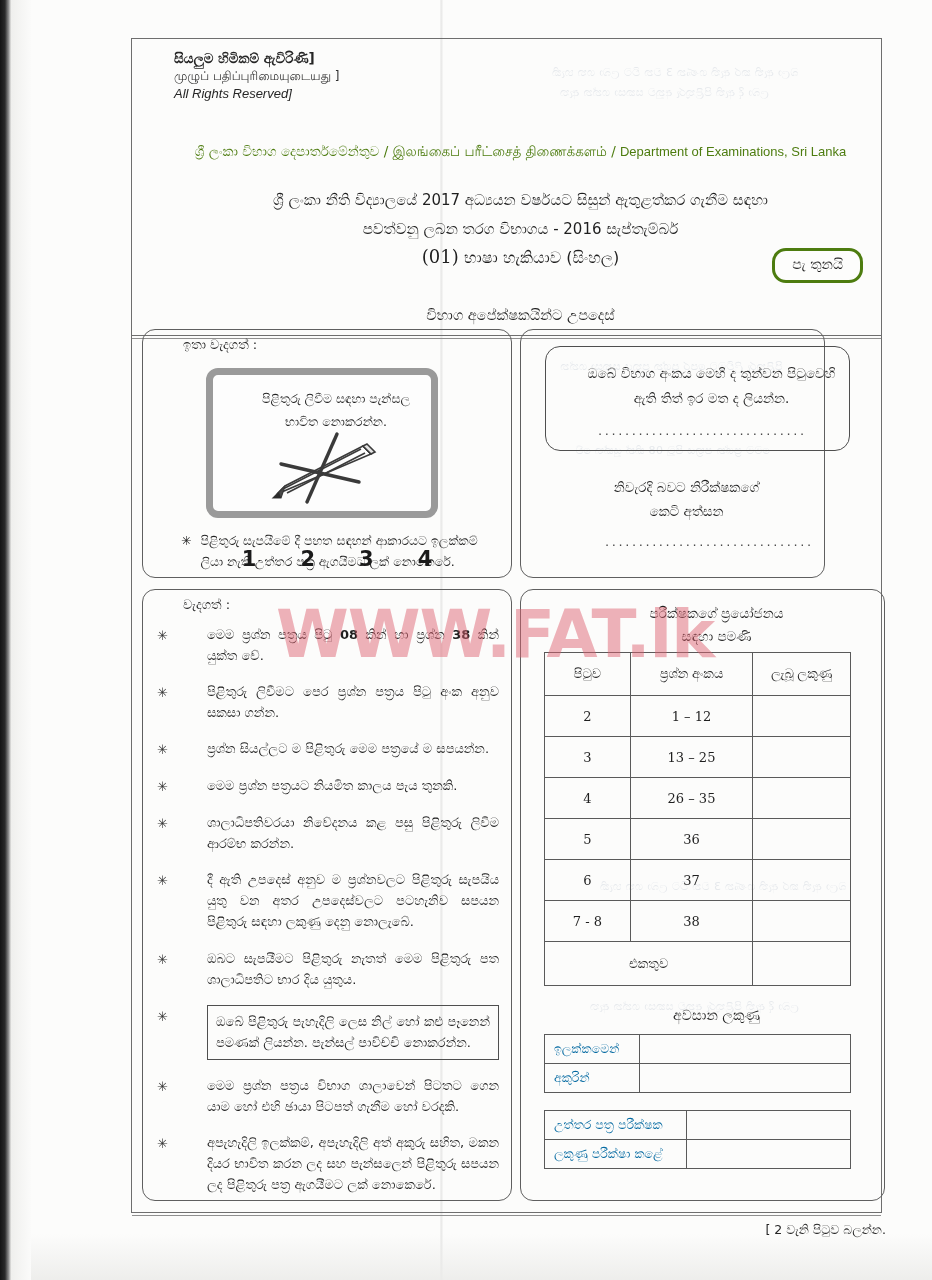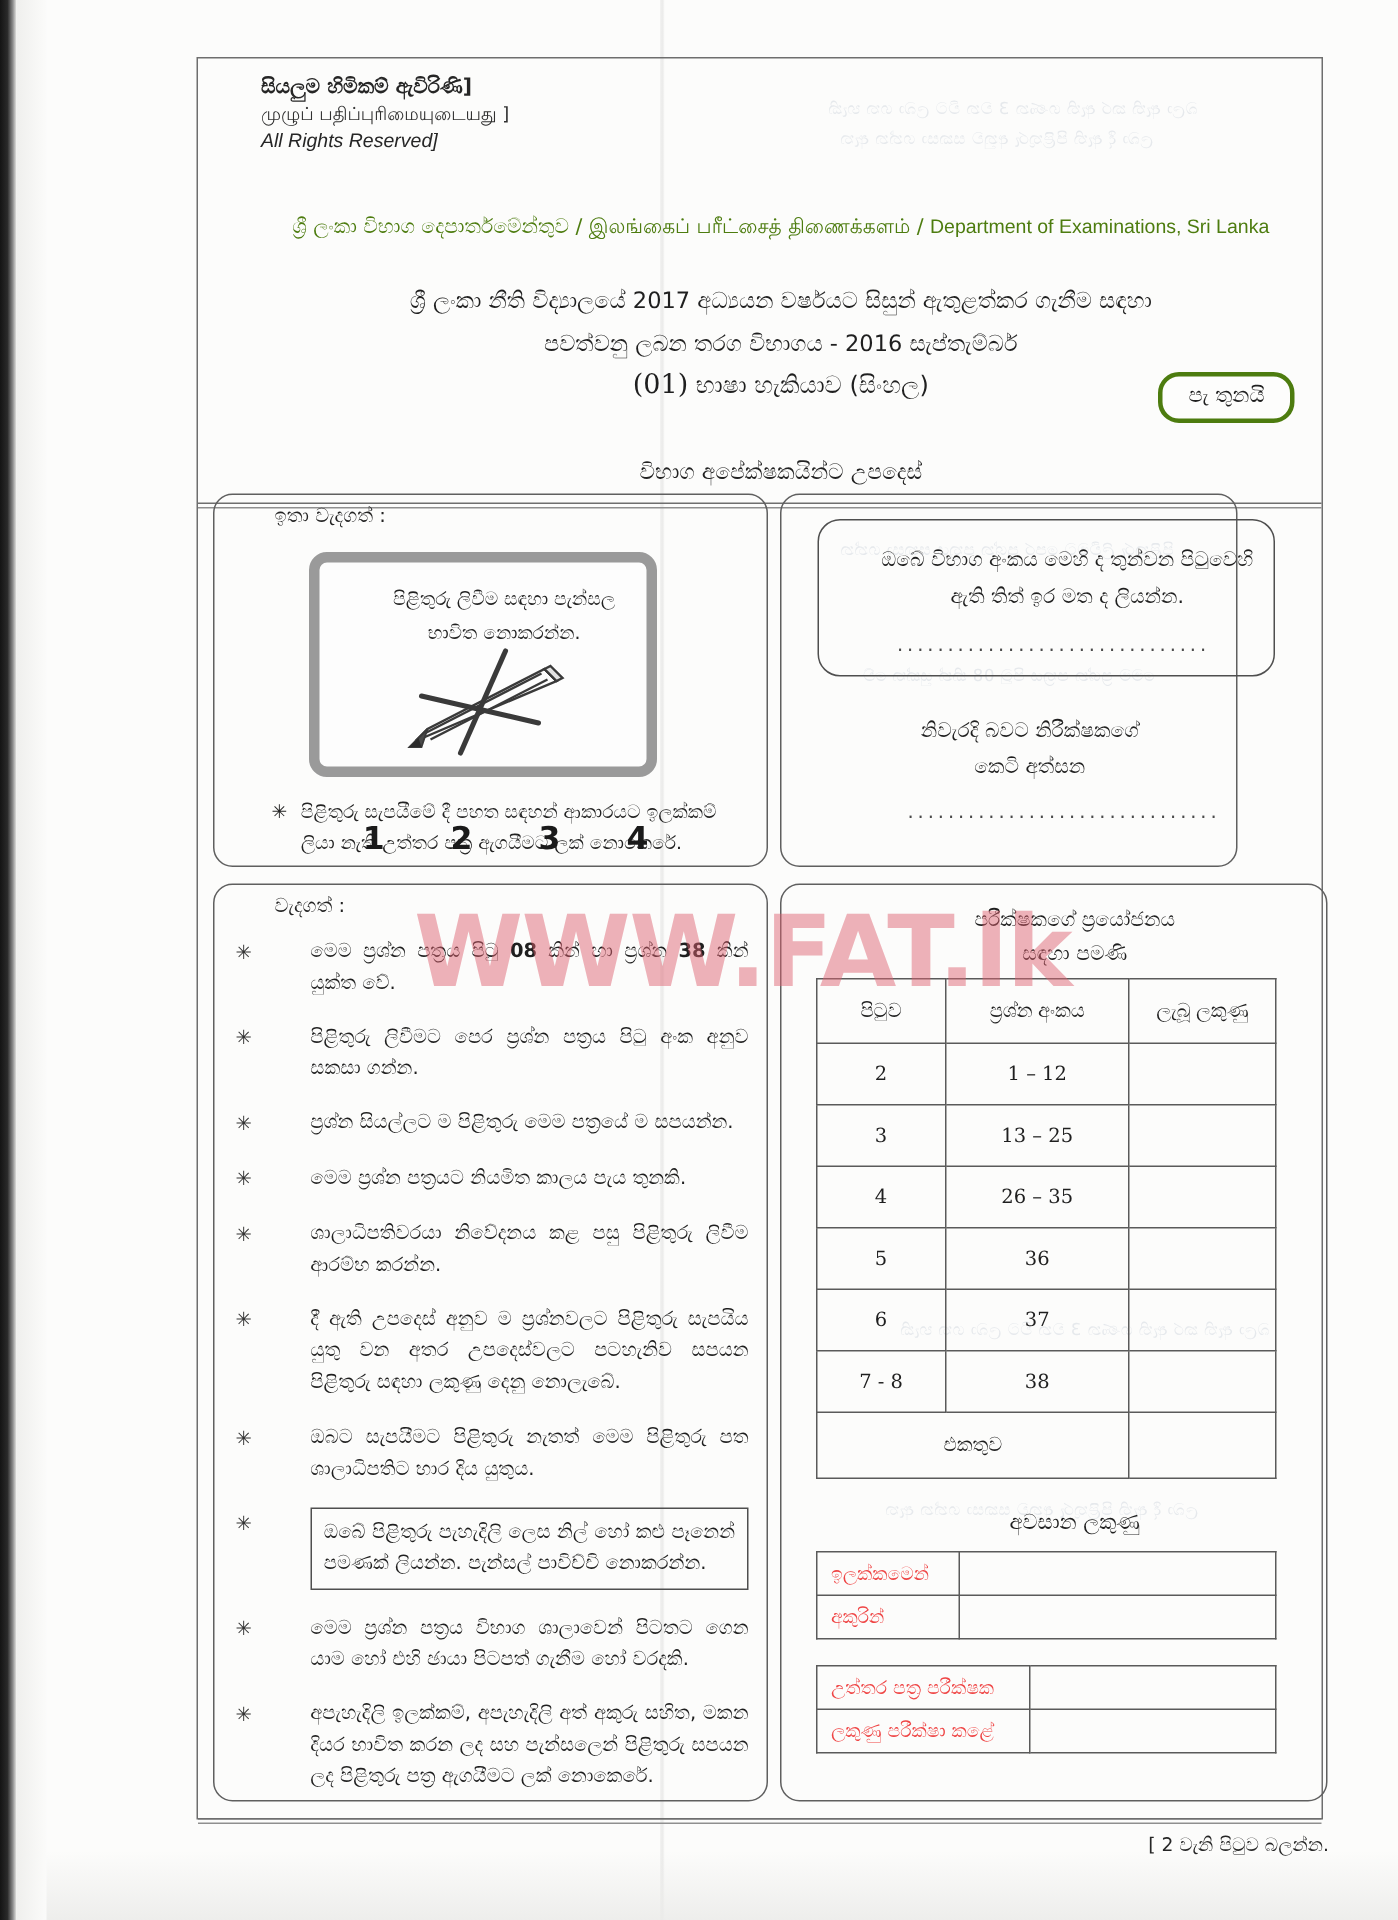--- a/index.html
+++ b/index.html
@@ -361,7 +361,7 @@
     position: absolute;
     border-collapse: collapse;
     font-size: 12.5px;
-    color: #ef4444;
+    color: #0369a1;
   }
   table.final td {
     border: 1px solid #5a5a5a;

